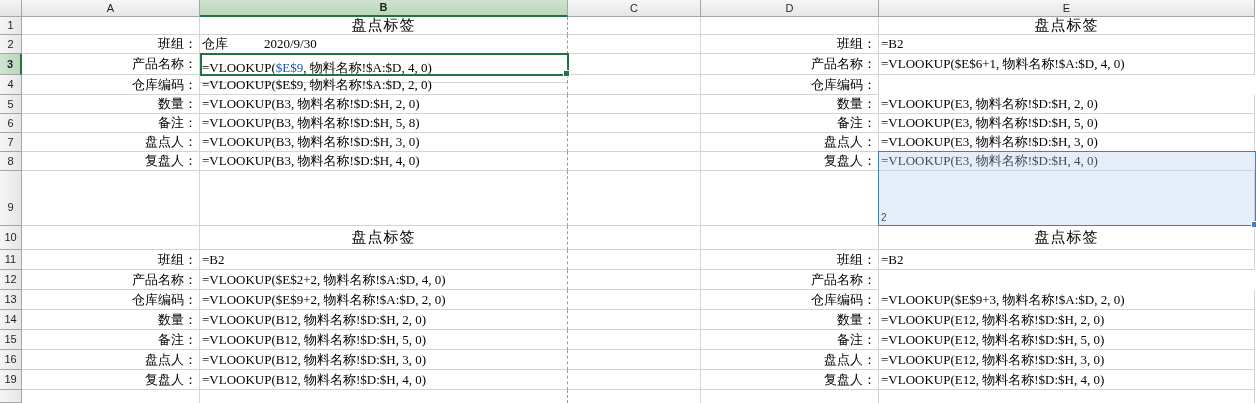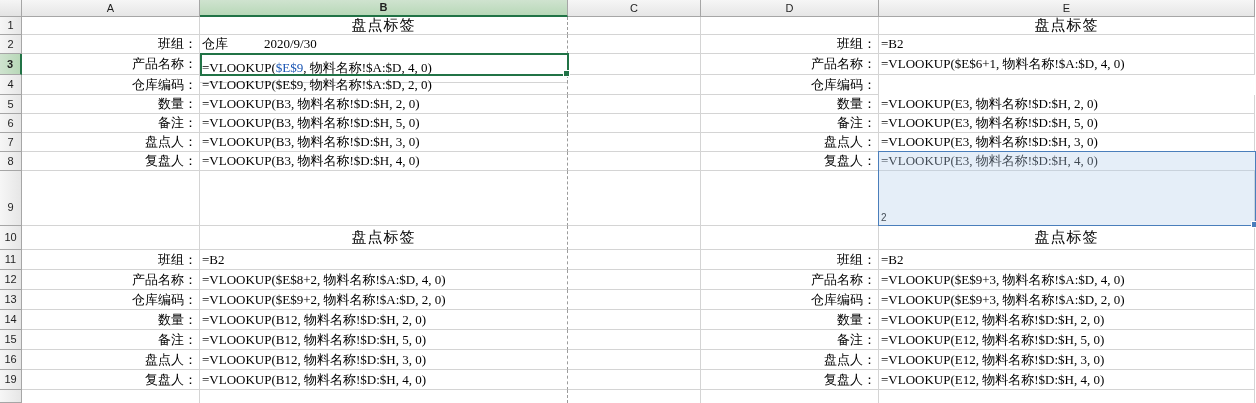--- a/index.html
+++ b/index.html
@@ -205,7 +205,7 @@
   <div class="cell b-right b-bottom left formula" style="left:879px;top:95px;width:376px;height:19px">=VLOOKUP(E3, 物料名称!$D:$H, 2, 0)</div>
 
   <div class="cell b-right b-bottom right" style="left:22px;top:114px;width:178px;height:19px">备注：</div>
-  <div class="cell b-right-dash b-bottom left formula" style="left:200px;top:114px;width:368px;height:19px">=VLOOKUP(B3, 物料名称!$D:$H, 5, 0)</div>
+  <div class="cell b-right-dash b-bottom left formula" style="left:200px;top:114px;width:368px;height:19px">=VLOOKUP(B3, 物料名称!$D:$H, 5, 8)</div>
   <div class="cell b-right b-bottom" style="left:568px;top:114px;width:133px;height:19px"></div>
   <div class="cell b-right b-bottom right" style="left:701px;top:114px;width:178px;height:19px">备注：</div>
   <div class="cell b-right b-bottom left formula" style="left:879px;top:114px;width:376px;height:19px">=VLOOKUP(E3, 物料名称!$D:$H, 5, 0)</div>

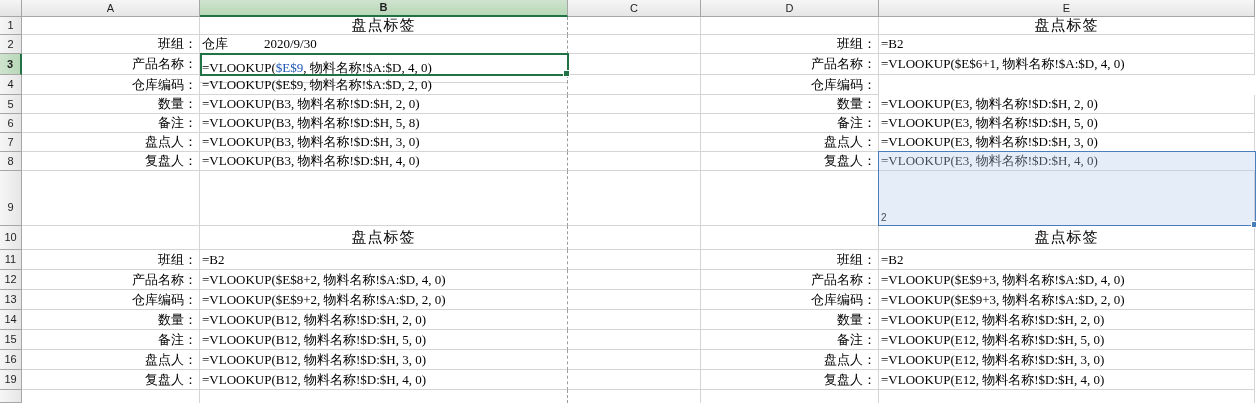--- a/index.html
+++ b/index.html
@@ -241,7 +241,7 @@
   <div class="cell b-right b-bottom left formula" style="left:879px;top:250px;width:376px;height:20px">=B2</div>
 
   <div class="cell b-right b-bottom right" style="left:22px;top:270px;width:178px;height:20px">产品名称：</div>
-  <div class="cell b-right-dash b-bottom left formula" style="left:200px;top:270px;width:368px;height:20px">=VLOOKUP($E$8+2, 物料名称!$A:$D, 4, 0)</div>
+  <div class="cell b-right-dash b-bottom left formula" style="left:200px;top:270px;width:368px;height:20px">=VLOOKUP($E$2+2, 物料名称!$A:$D, 4, 0)</div>
   <div class="cell b-right b-bottom" style="left:568px;top:270px;width:133px;height:20px"></div>
   <div class="cell b-right b-bottom right" style="left:701px;top:270px;width:178px;height:20px">产品名称：</div>
   <div class="cell b-right b-bottom left formula" style="left:879px;top:270px;width:376px;height:20px">=VLOOKUP($E$9+3, 物料名称!$A:$D, 4, 0)</div>

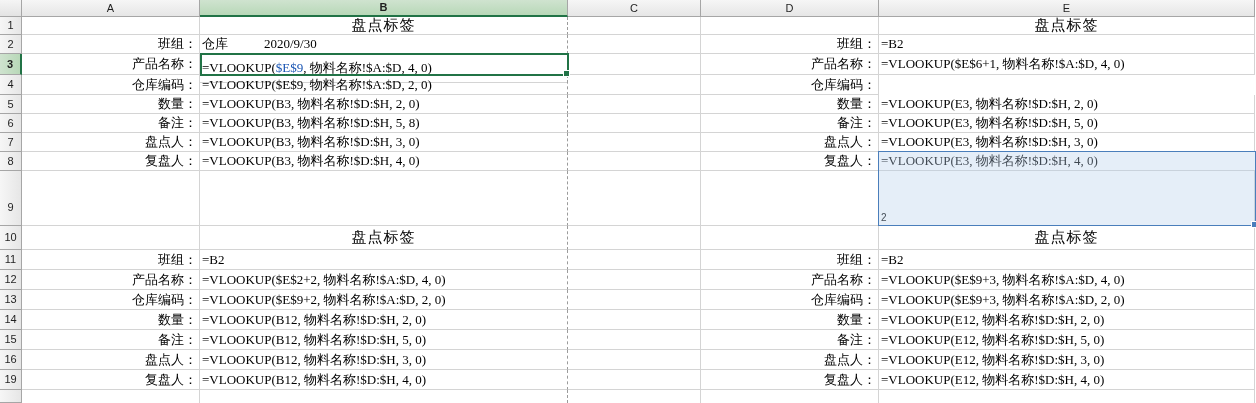--- a/index.html
+++ b/index.html
@@ -244,7 +244,6 @@
   <div class="cell b-right-dash b-bottom left formula" style="left:200px;top:270px;width:368px;height:20px">=VLOOKUP($E$2+2, 物料名称!$A:$D, 4, 0)</div>
   <div class="cell b-right b-bottom" style="left:568px;top:270px;width:133px;height:20px"></div>
   <div class="cell b-right b-bottom right" style="left:701px;top:270px;width:178px;height:20px">产品名称：</div>
-  <div class="cell b-right b-bottom left formula" style="left:879px;top:270px;width:376px;height:20px">=VLOOKUP($E$9+3, 物料名称!$A:$D, 4, 0)</div>
 
   <div class="cell b-right b-bottom right" style="left:22px;top:290px;width:178px;height:20px">仓库编码：</div>
   <div class="cell b-right-dash b-bottom left formula" style="left:200px;top:290px;width:368px;height:20px">=VLOOKUP($E$9+2, 物料名称!$A:$D, 2, 0)</div>

